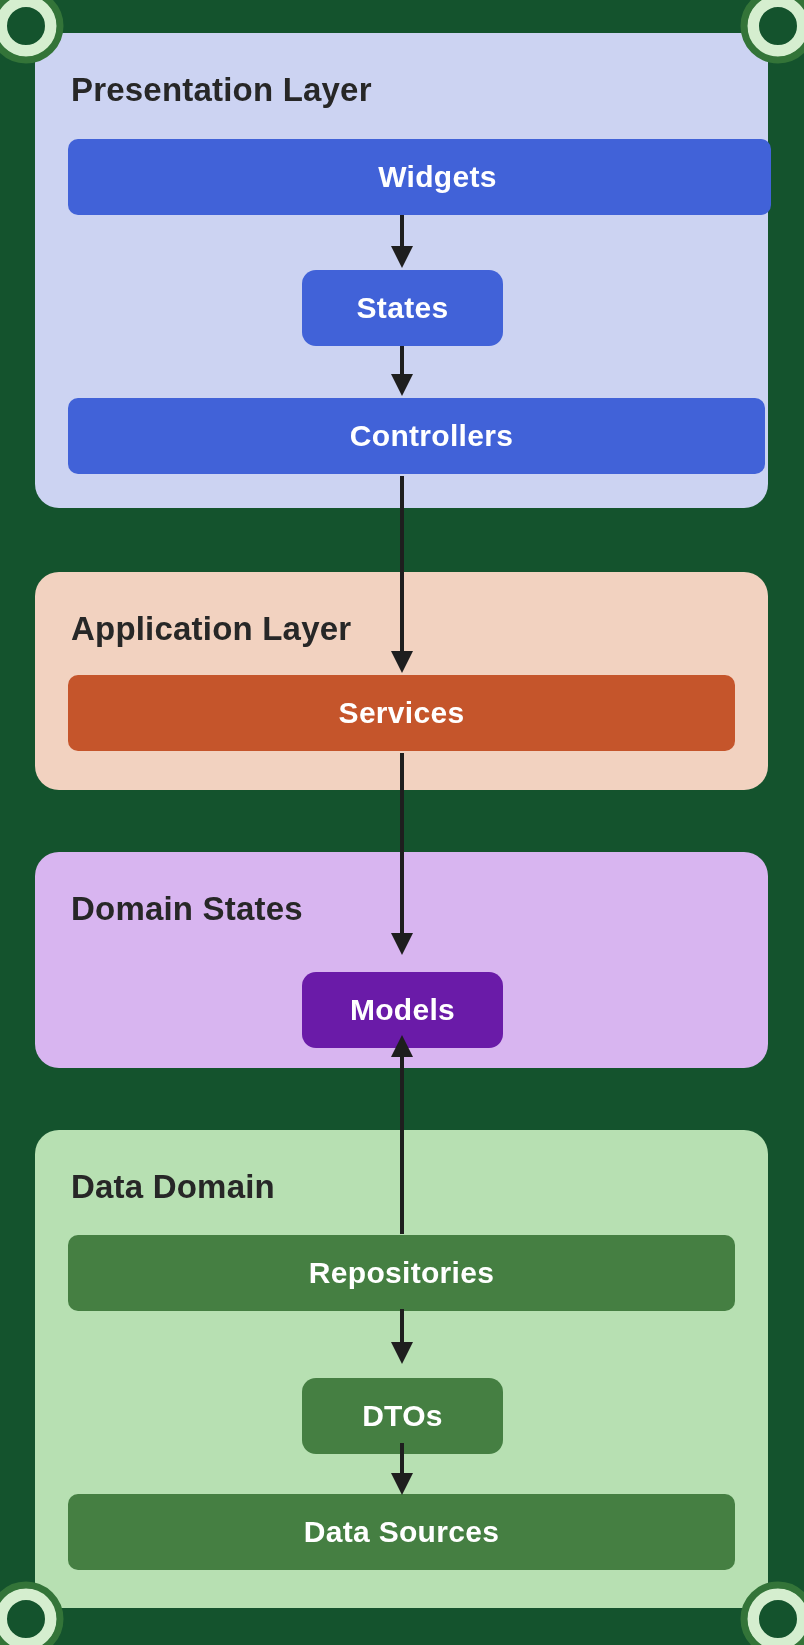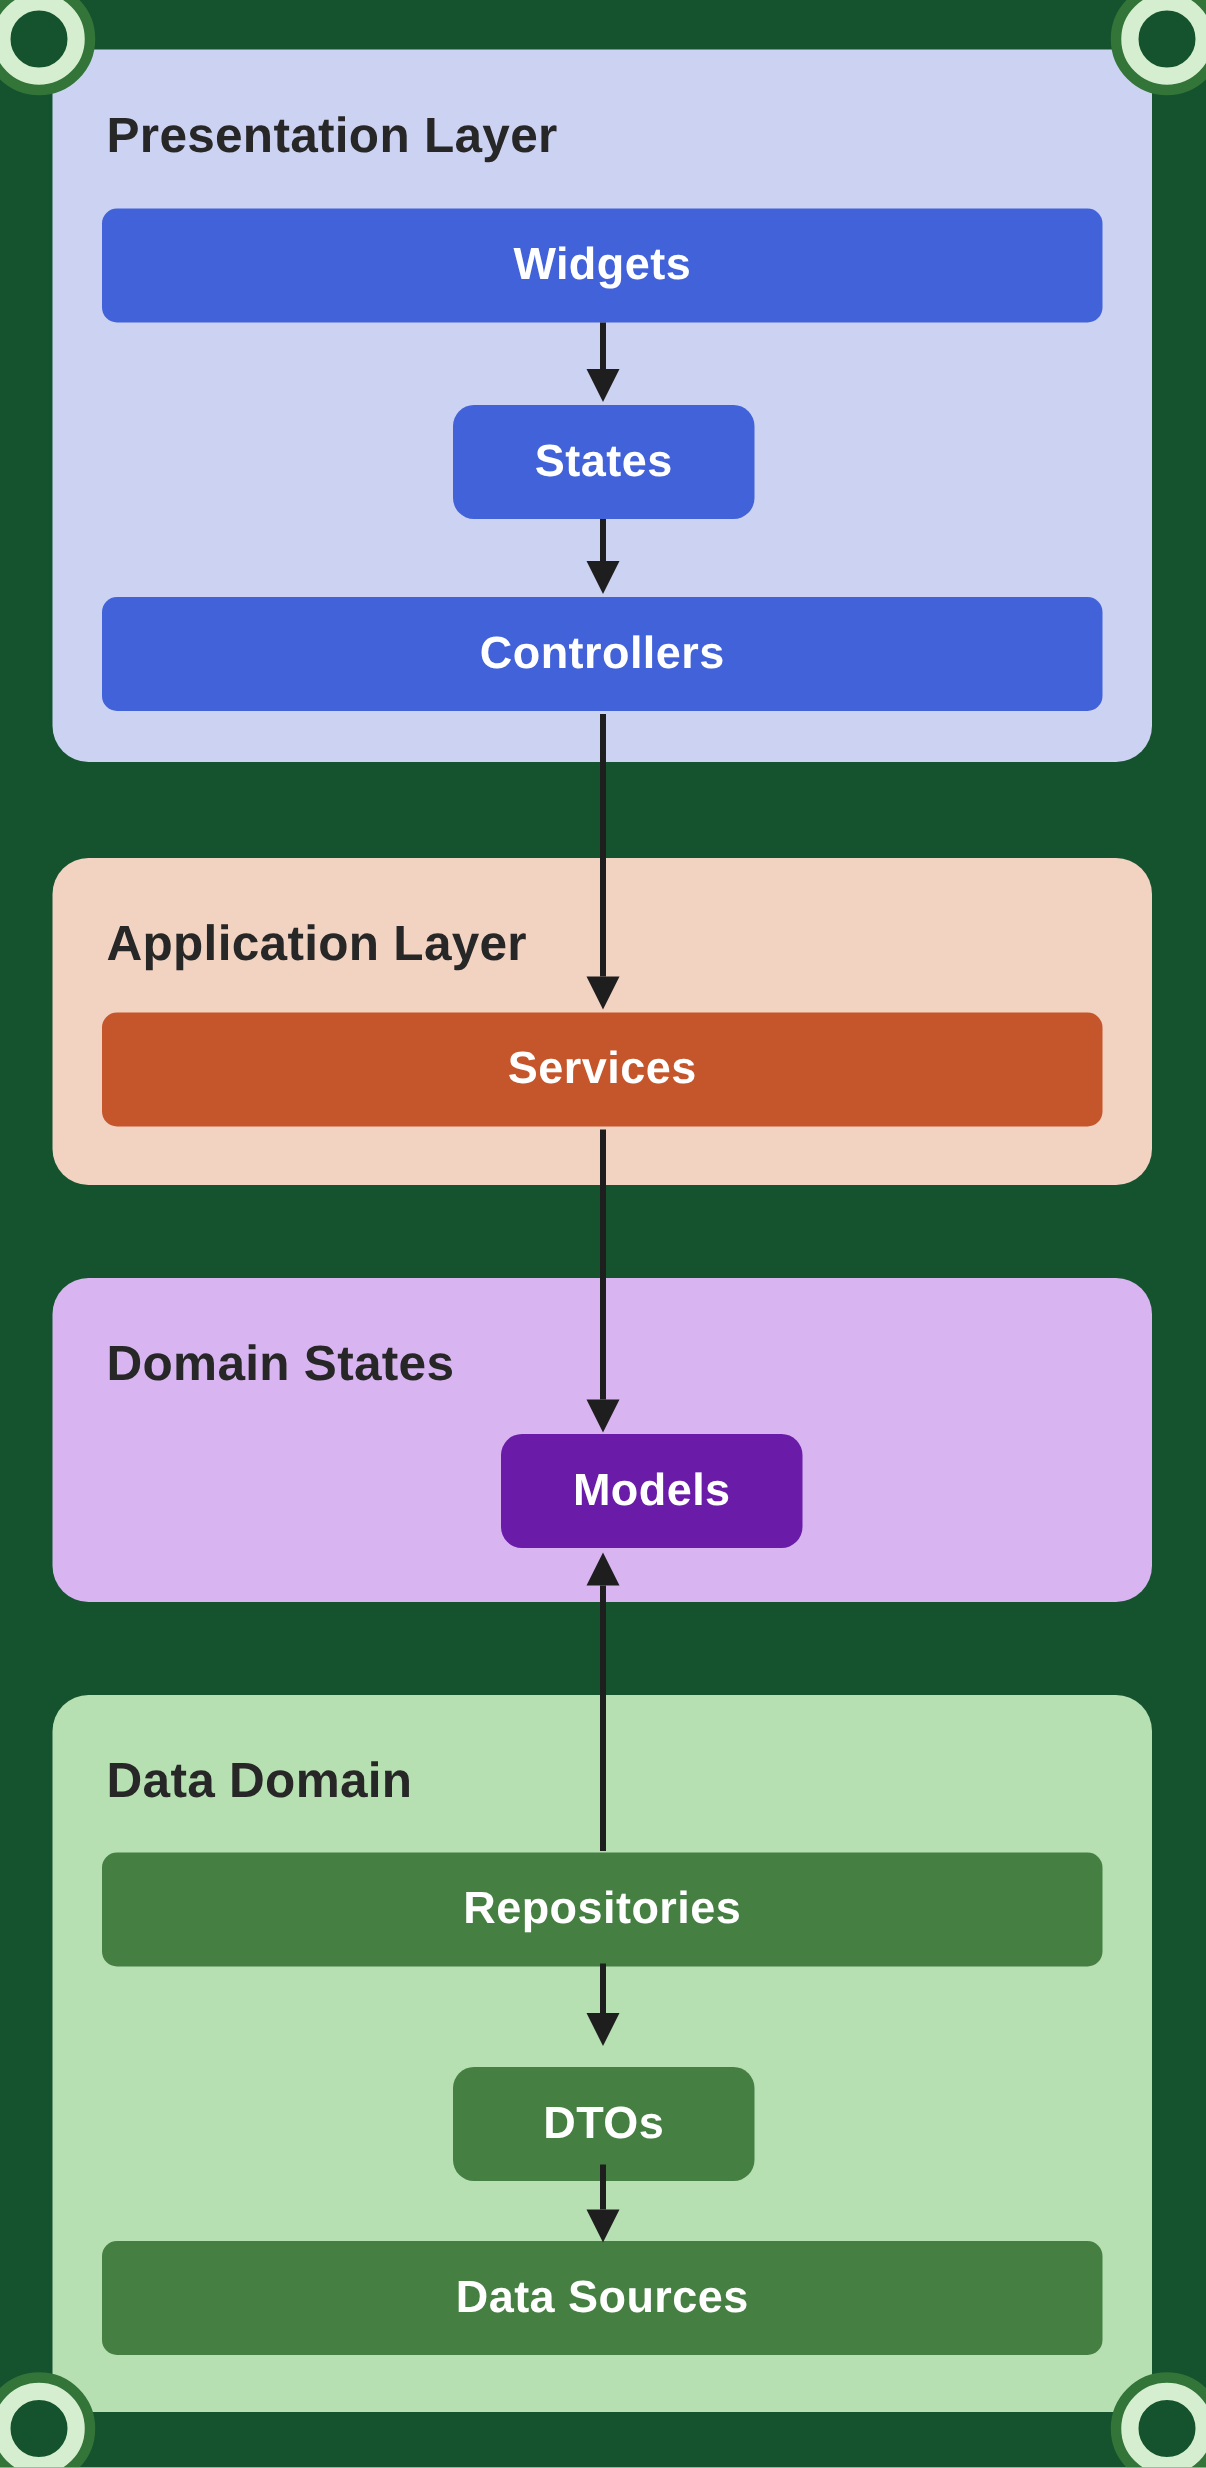--- a/index.html
+++ b/index.html
@@ -49,7 +49,7 @@
   .blk-purple { background: #6a1ba8; }
   .blk-green  { background: #457f42; }
 
-  .b-widgets      { top: 106px; }
+  .b-widgets      { top: 106px; padding-left: 36px; }
   .b-states       { top: 237px; }
   .b-controllers  { top: 365px; }
   .b-services     { top: 103px; }

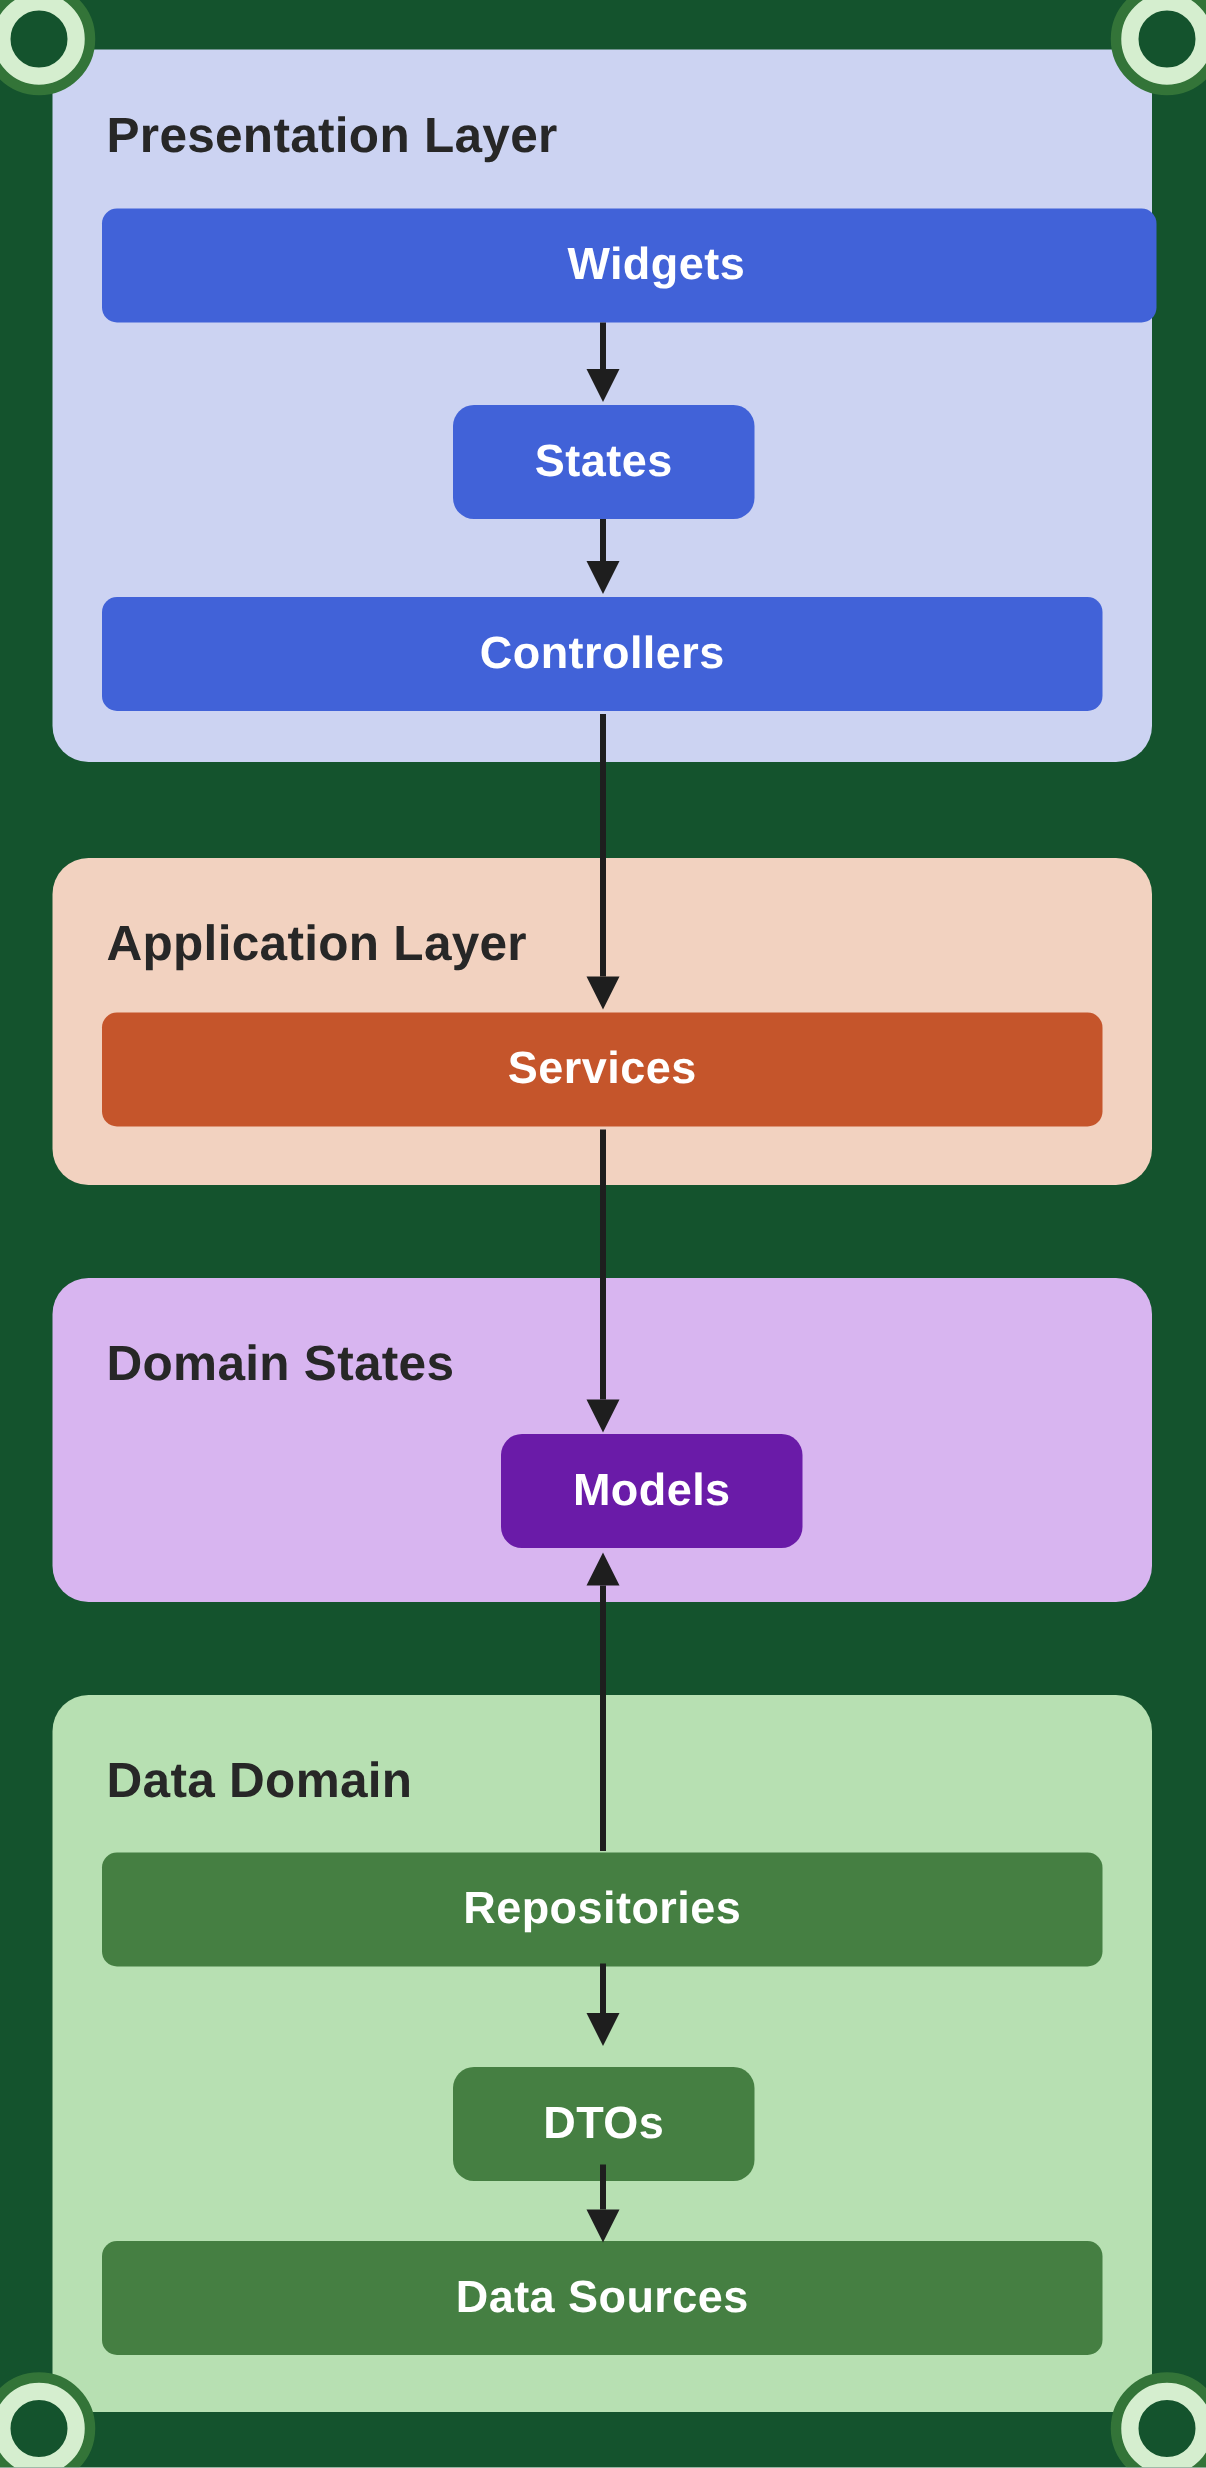--- a/index.html
+++ b/index.html
@@ -51,7 +51,7 @@
 
   .b-widgets      { top: 106px; padding-left: 36px; }
   .b-states       { top: 237px; }
-  .b-controllers  { top: 365px; }
+  .b-controllers  { top: 365px; padding-left: 30px; }
   .b-services     { top: 103px; }
   .b-models       { top: 104px; margin-left: 32px; }
   .b-repositories { top: 105px; text-align: right; }

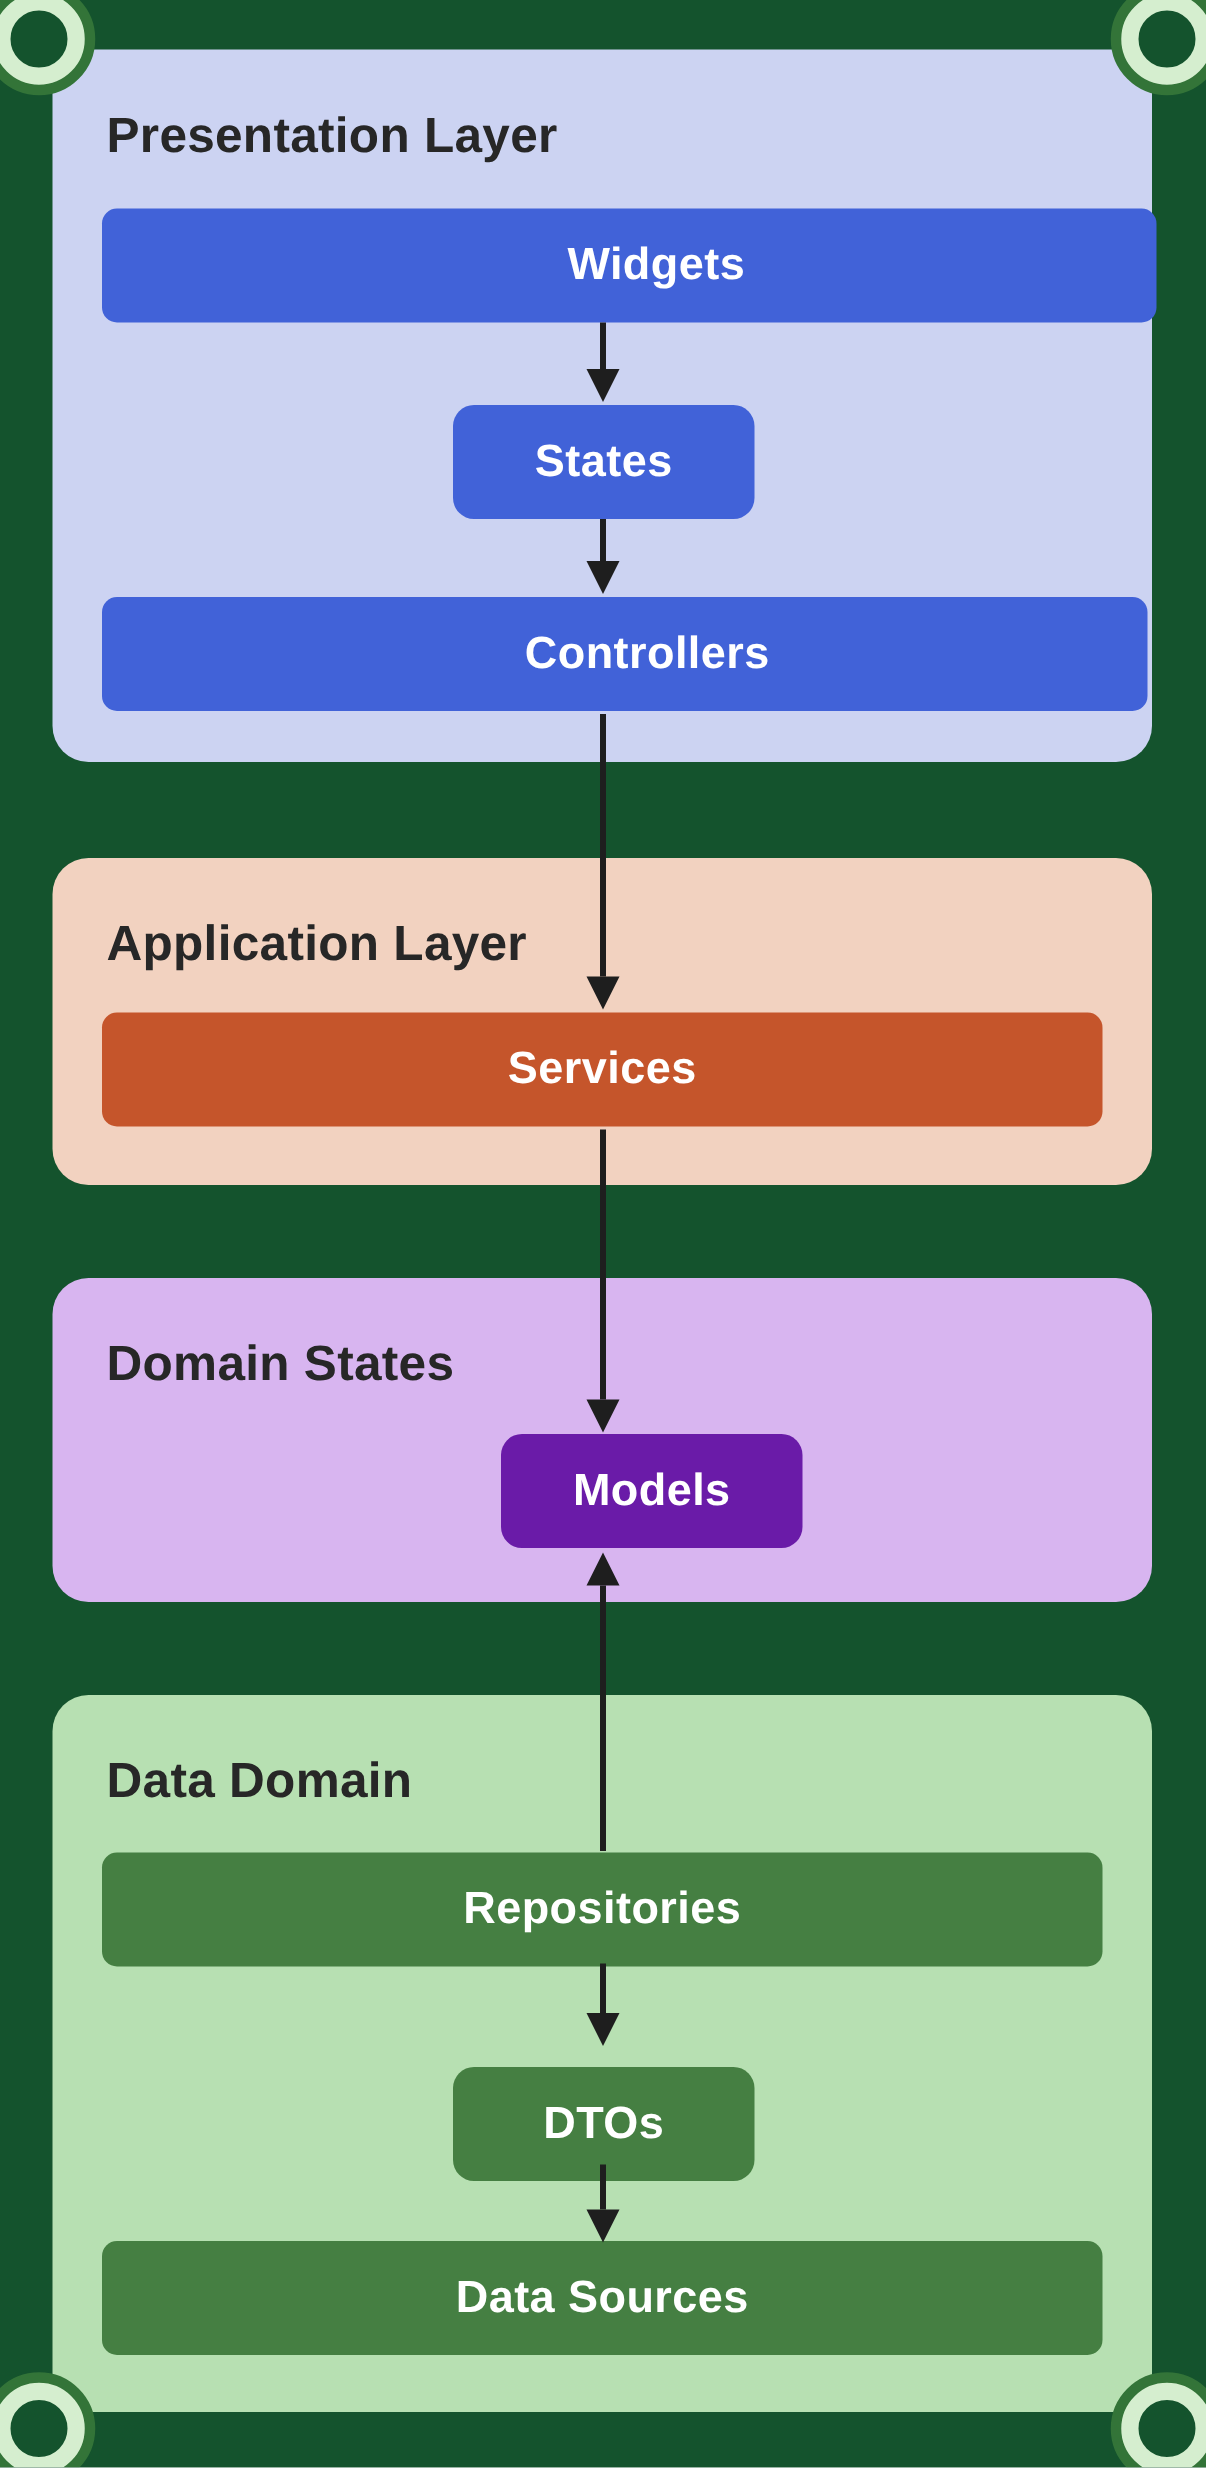--- a/index.html
+++ b/index.html
@@ -53,7 +53,7 @@
   .b-states       { top: 237px; }
   .b-controllers  { top: 365px; padding-left: 30px; }
   .b-services     { top: 103px; }
-  .b-models       { top: 104px; margin-left: 32px; }
+  .b-models       { top: 120px; }
   .b-repositories { top: 105px; text-align: right; }
   .b-dtos         { top: 248px; justify-content: center; }
   .b-datasources  { top: 364px; }

